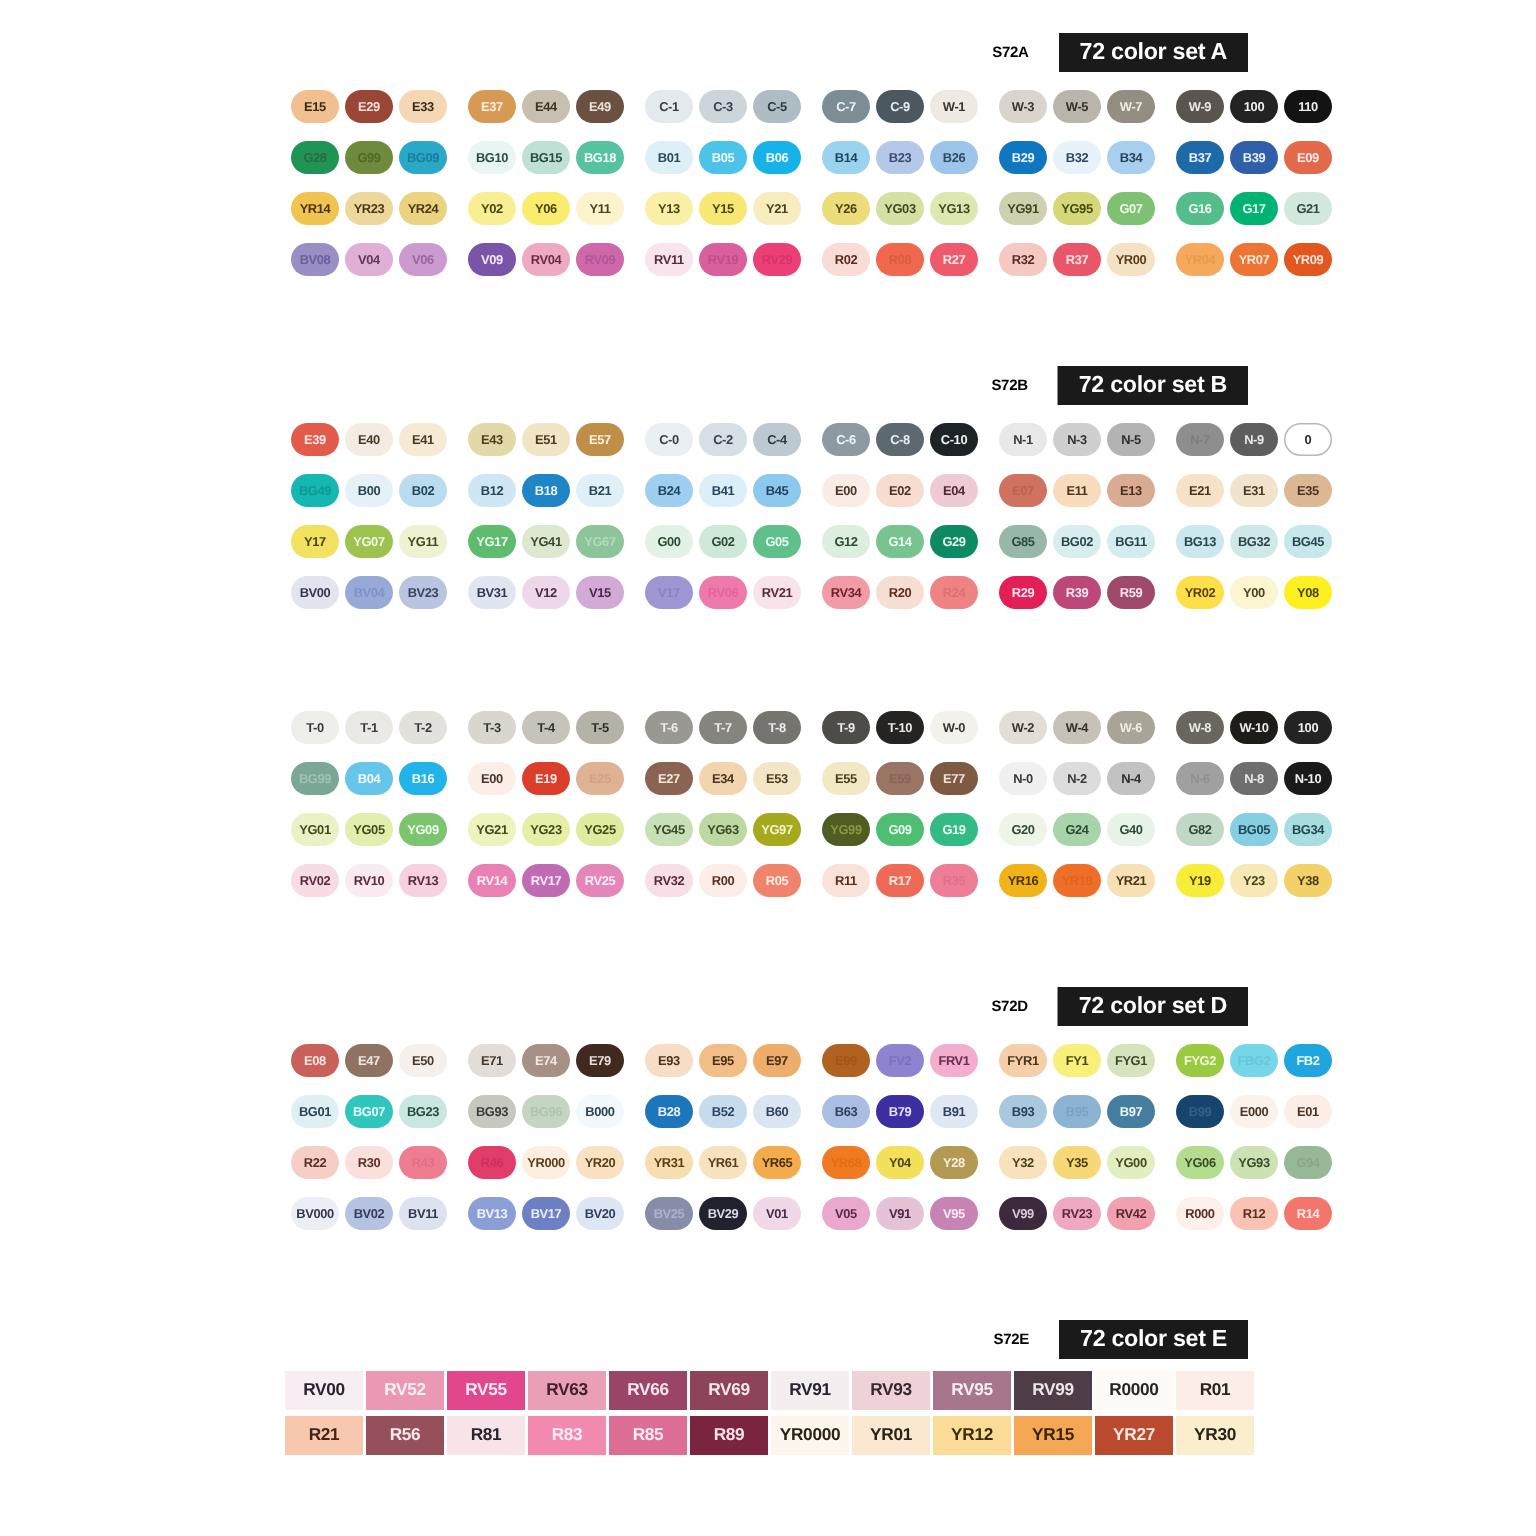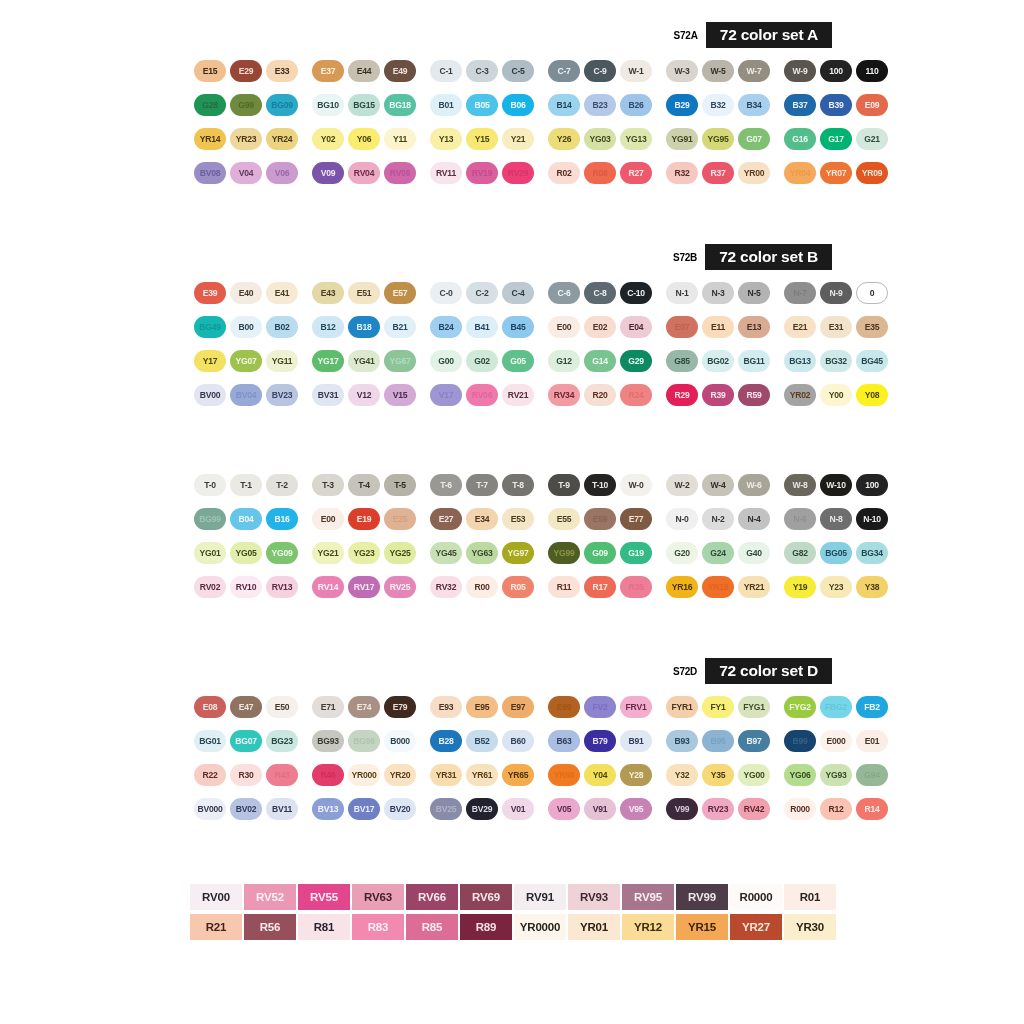--- a/index.html
+++ b/index.html
@@ -41,7 +41,7 @@
     font-weight:bold;
     color:#000000;
     letter-spacing:-0.2px;
-    margin-right:8px;
+    margin-right:20px;
     font-family:"Liberation Sans", sans-serif;
   }
   .set-title{

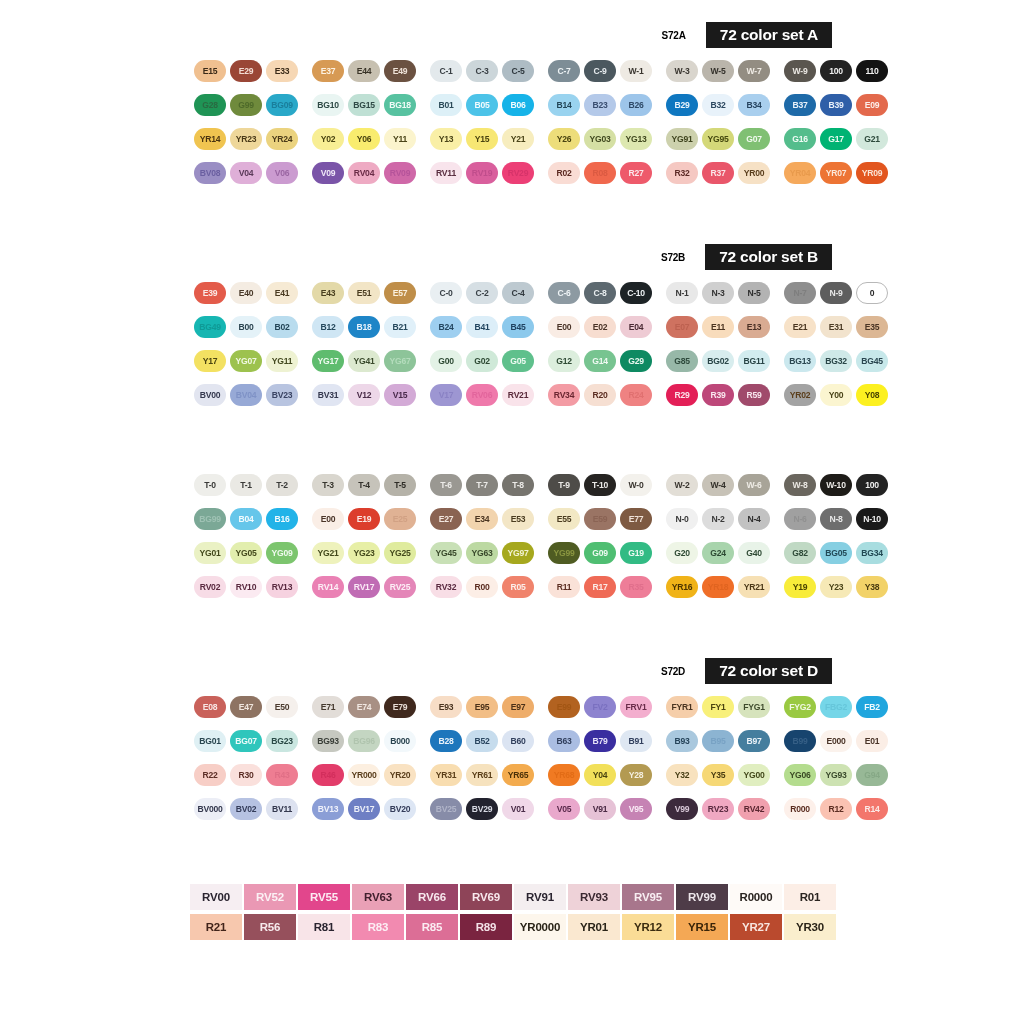--- a/index.html
+++ b/index.html
@@ -382,7 +382,7 @@
             <div class="chip-oval" style="background: rgb(160, 74, 107); color: rgb(248, 230, 238);">R59</div>
           </div>
           <div class="oval-group">
-            <div class="chip-oval" style="background: #a3a3a3; color: rgb(90, 62, 28); text-align: center;">YR02</div>
+            <div class="chip-oval" style="background: #fde047; color: rgb(90, 62, 28); text-align: center;">YR02</div>
             <div class="chip-oval" style="background: rgb(251, 245, 208); color: rgb(74, 68, 24);">Y00</div>
             <div class="chip-oval" style="background: rgb(252, 240, 32); color: rgb(74, 68, 0);">Y08</div>
           </div>

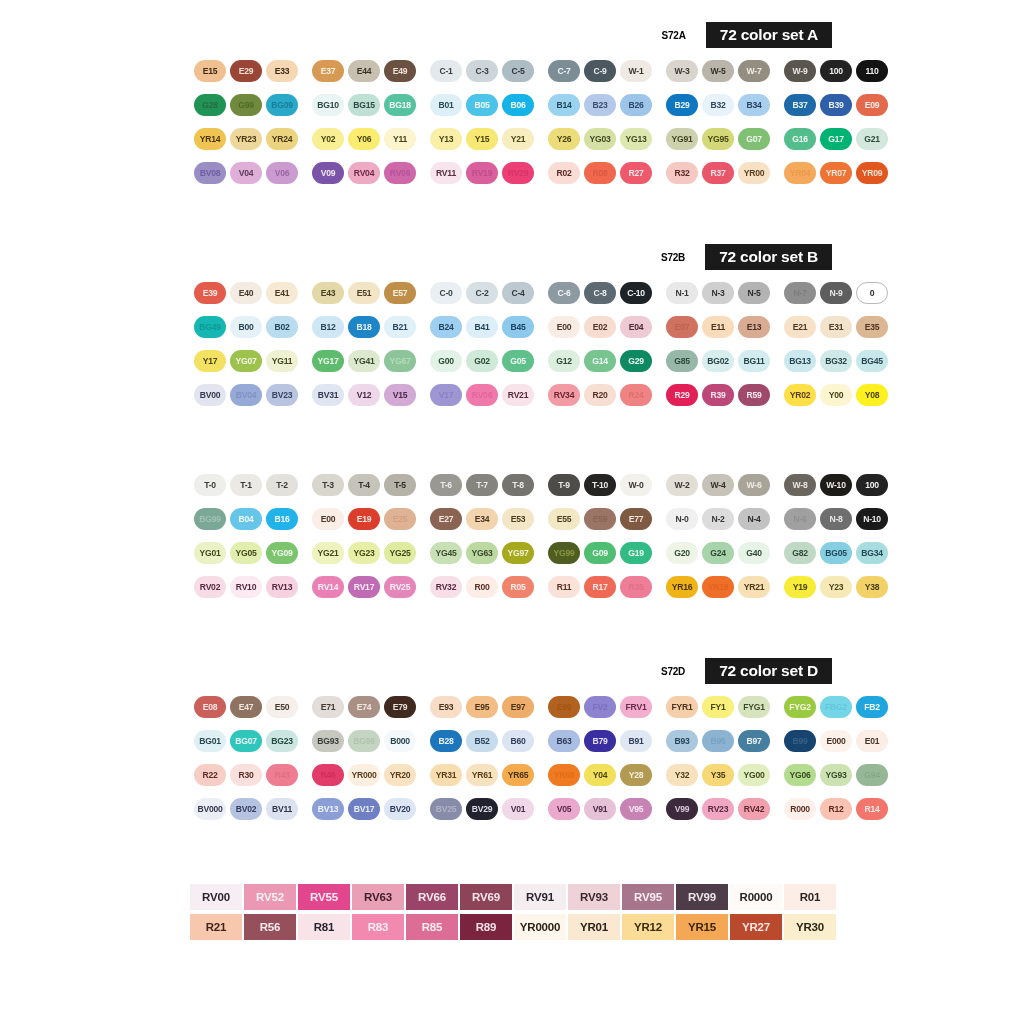--- a/index.html
+++ b/index.html
@@ -658,6 +658,10 @@
       </div>
       <div class="block-gap"></div>
       <div class="set-block" style="padding-top: 22px;">
+        <div class="set-header">
+          <span class="set-code">S72E</span>
+          <span class="set-title">72 color set E</span>
+        </div>
         <div class="spacer-sm"></div>
         <div class="rect-row">
           <div class="chip-rect" style="background: rgb(246, 238, 242); color: rgb(42, 36, 48);">RV00</div>

